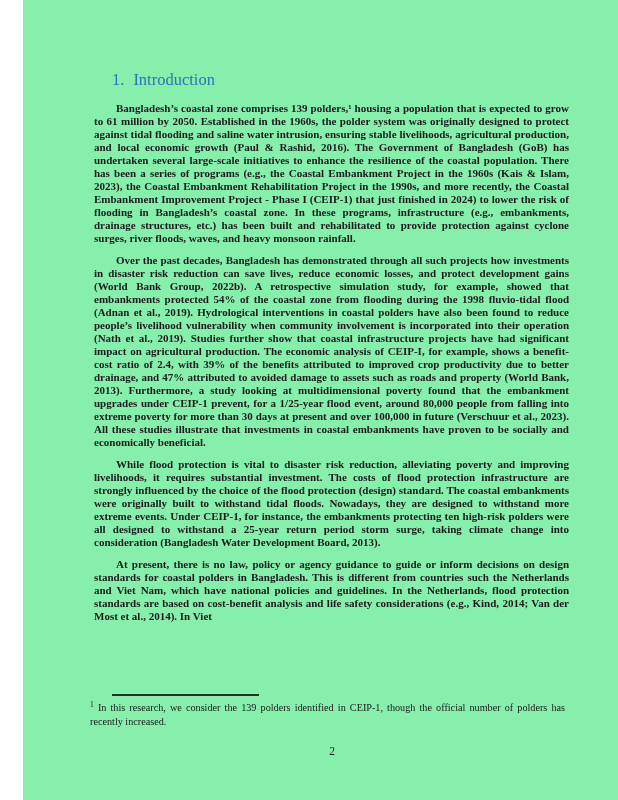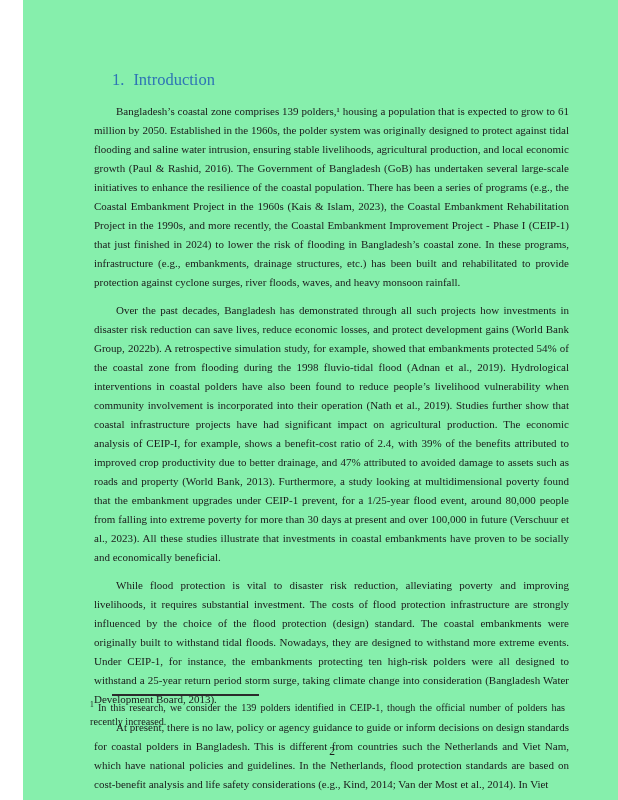--- a/index.html
+++ b/index.html
@@ -35,9 +35,10 @@
   .para {
     margin: 0 0 9px 0;
     font-size: 11px;
-    line-height: 19px;
+    line-height: 13px;
     text-align: justify;
     text-indent: 22px;
+    font-weight: bold;
   }
   .footnote-area {
     position: absolute;

